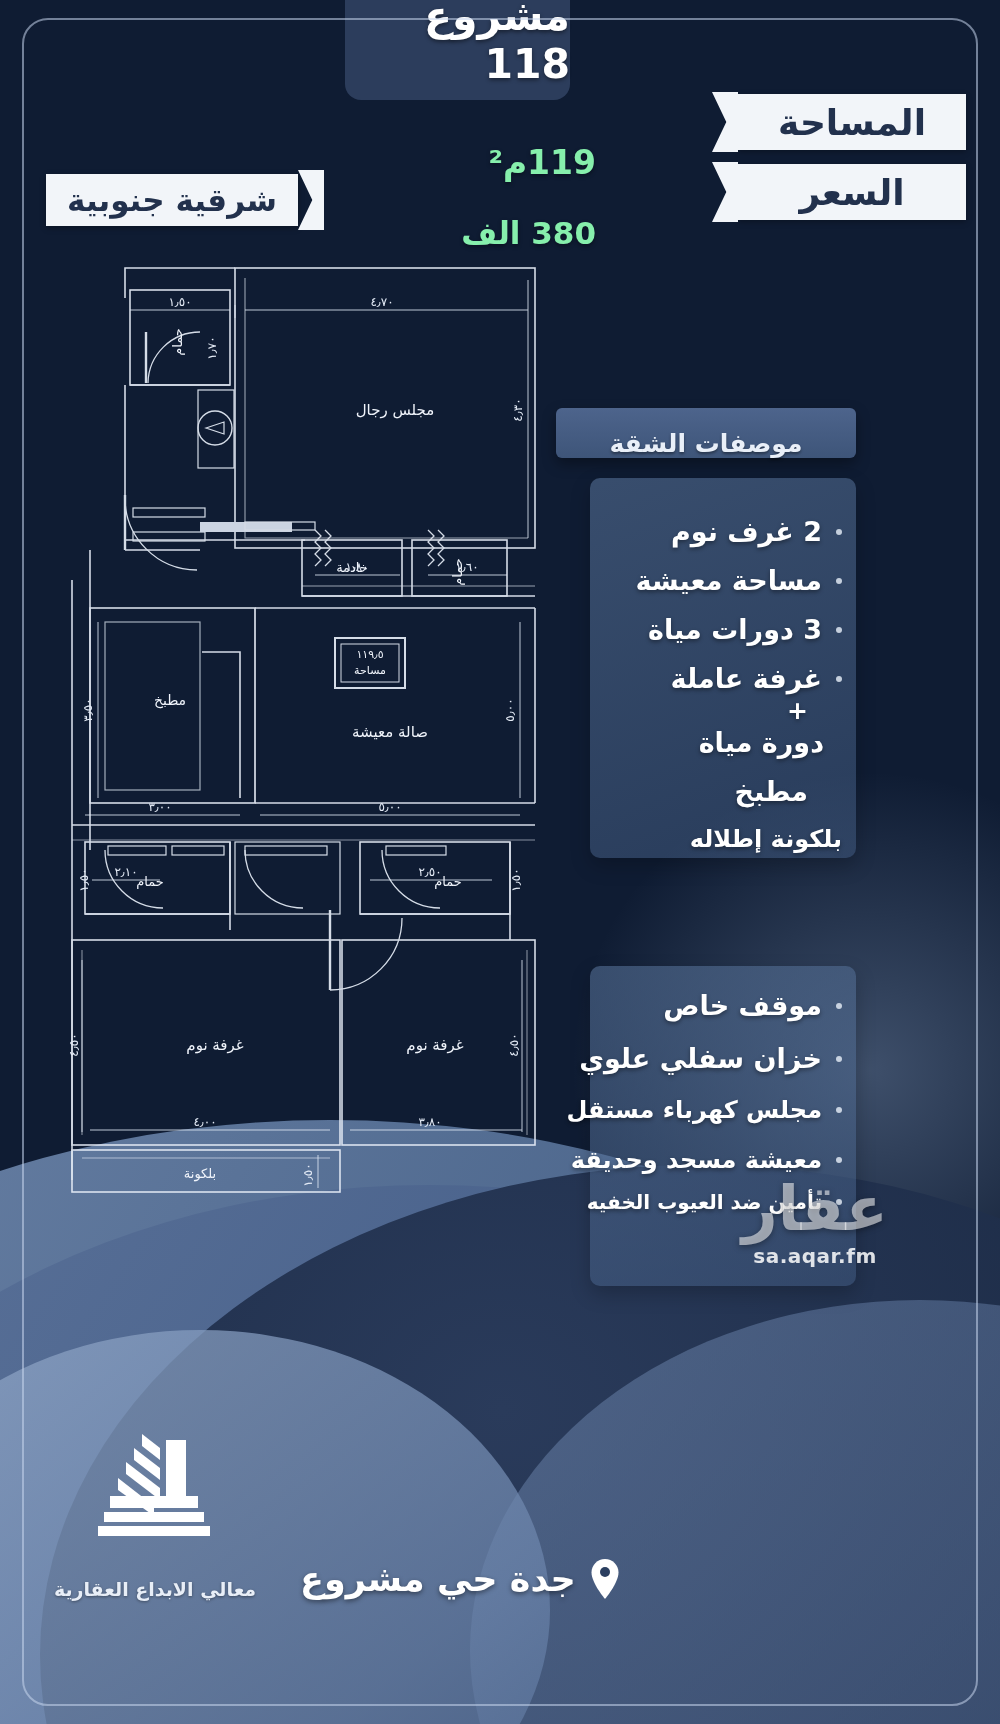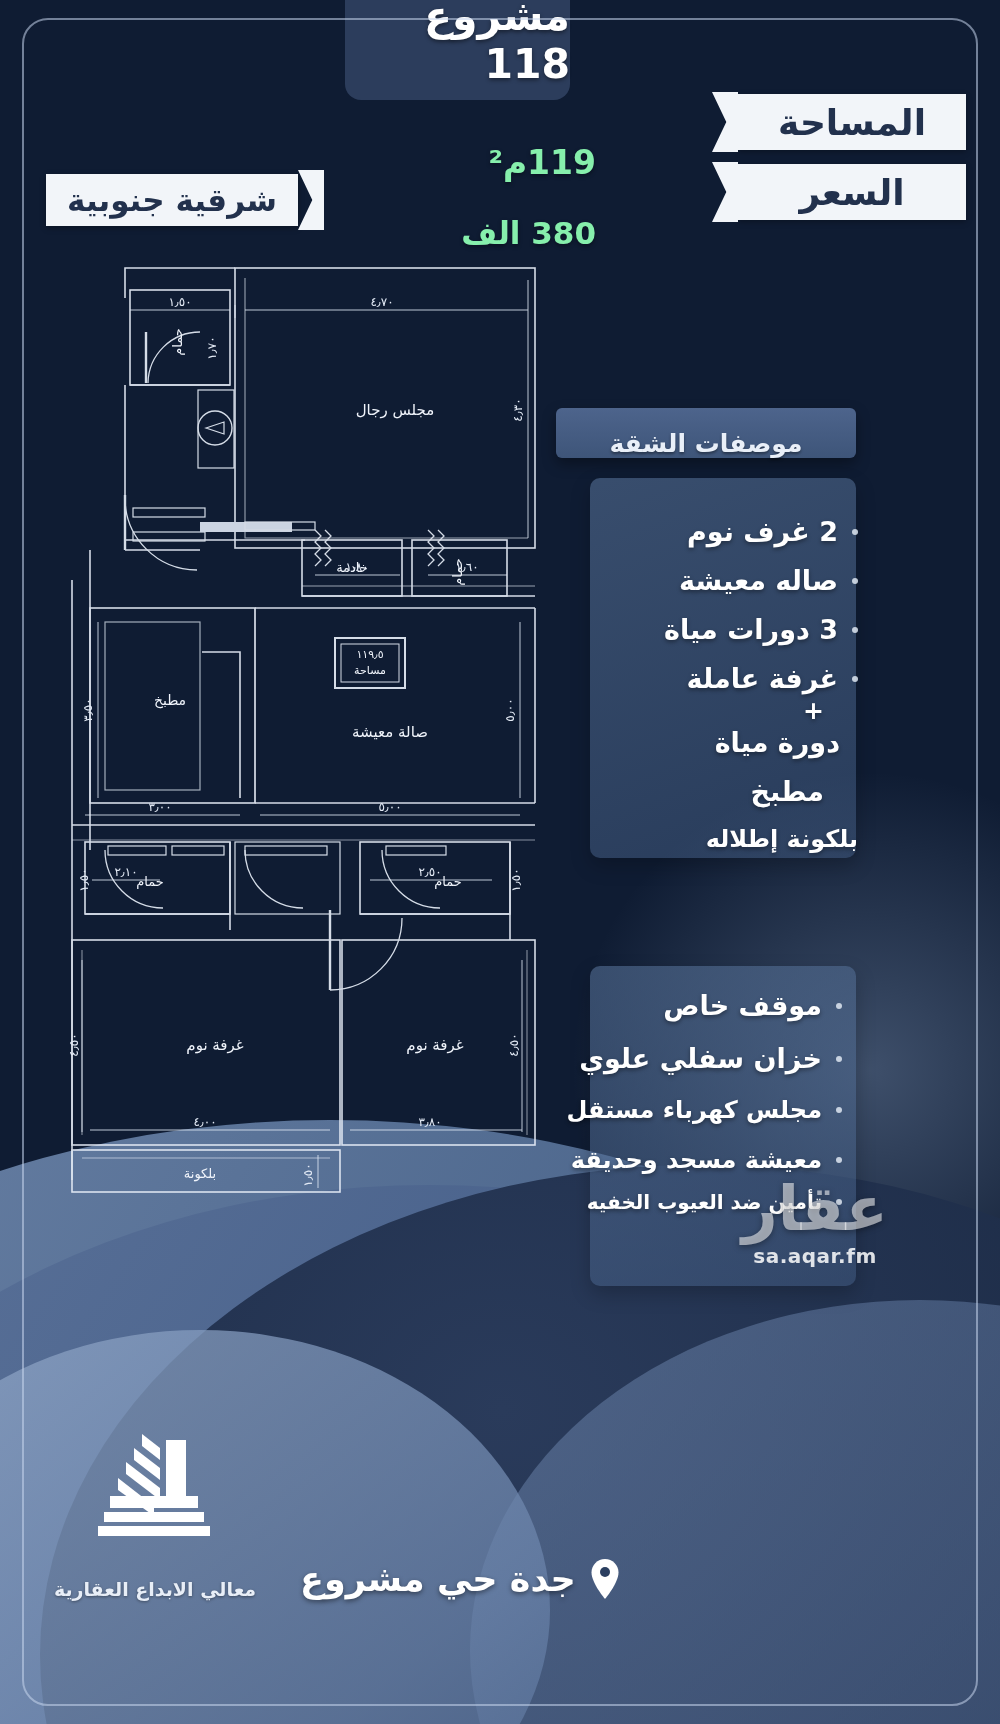--- a/index.html
+++ b/index.html
@@ -154,7 +154,7 @@
     position: absolute; z-index: 22;
     direction: rtl; text-align: right;
   }
-  #spec-list-main { right: 142px; top: 516px; width: 280px; }
+  #spec-list-main { right: 158px; top: 516px; width: 280px; }
   #spec-list-extra { right: 158px; top: 990px; width: 280px; }
 
   .spec-item {

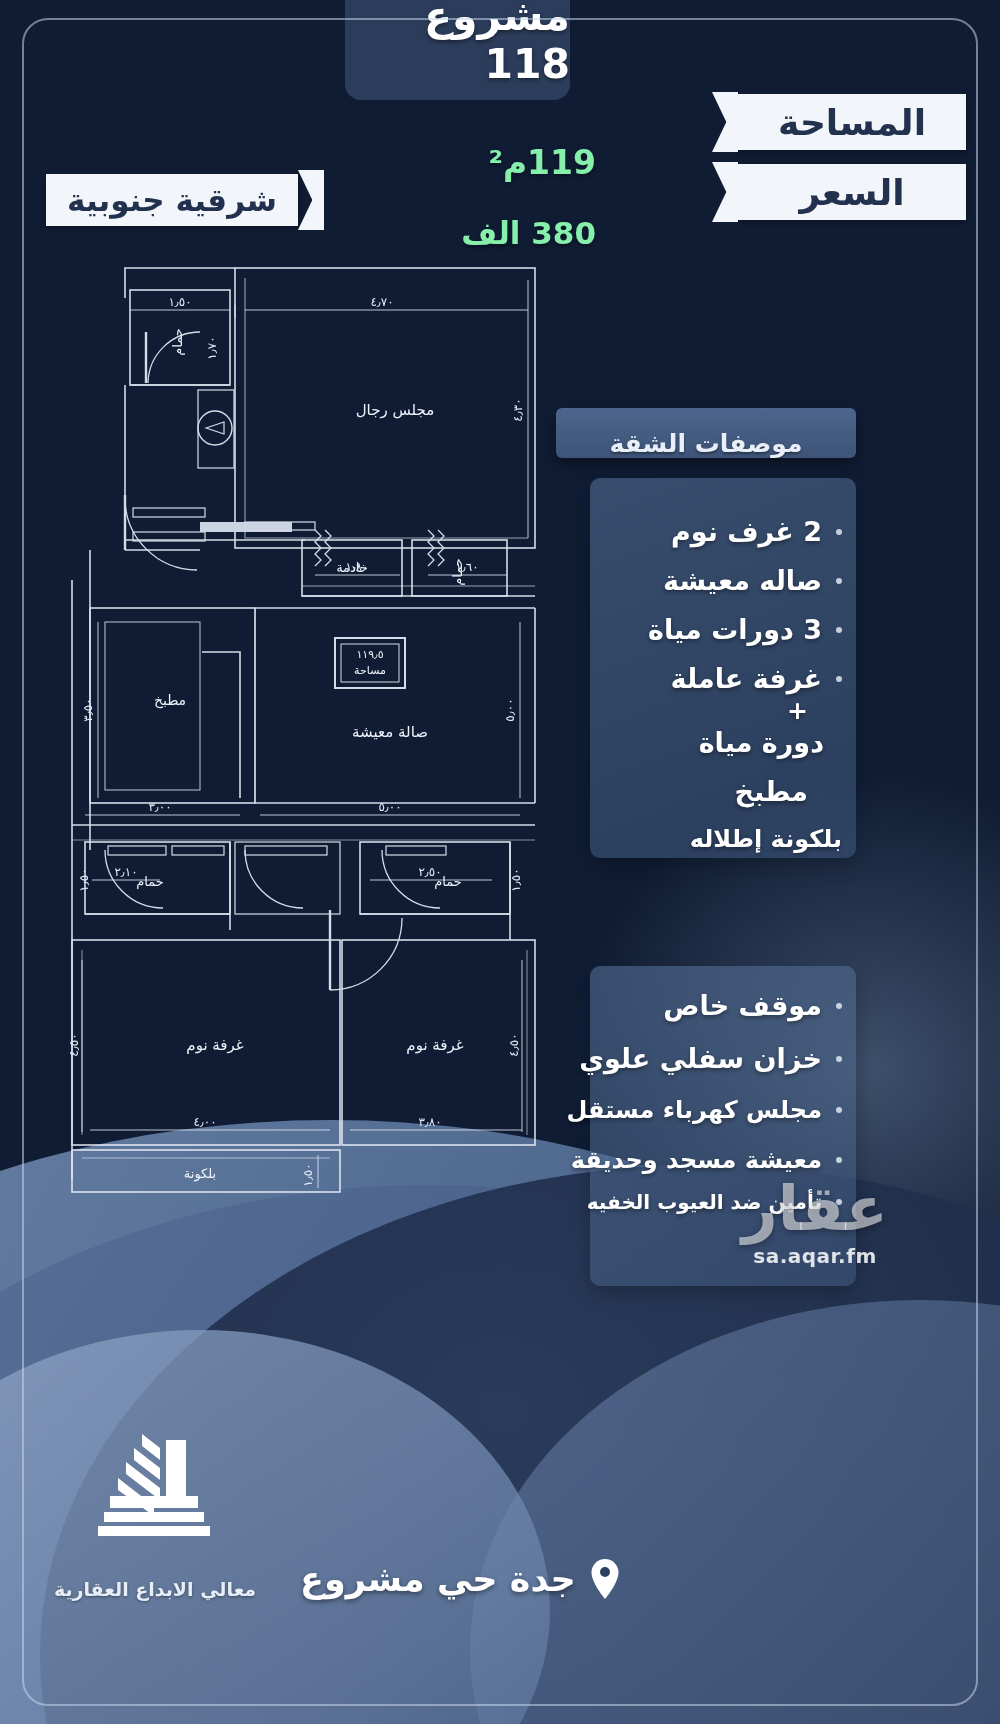--- a/index.html
+++ b/index.html
@@ -421,7 +421,7 @@
     </div>
     <div class="spec-item">
       <span class="bullet"></span>
-      <span class="txt">صاله معيشة</span>
+      <span class="txt">مساحة معيشة</span>
     </div>
     <div class="spec-item">
       <span class="bullet"></span>

